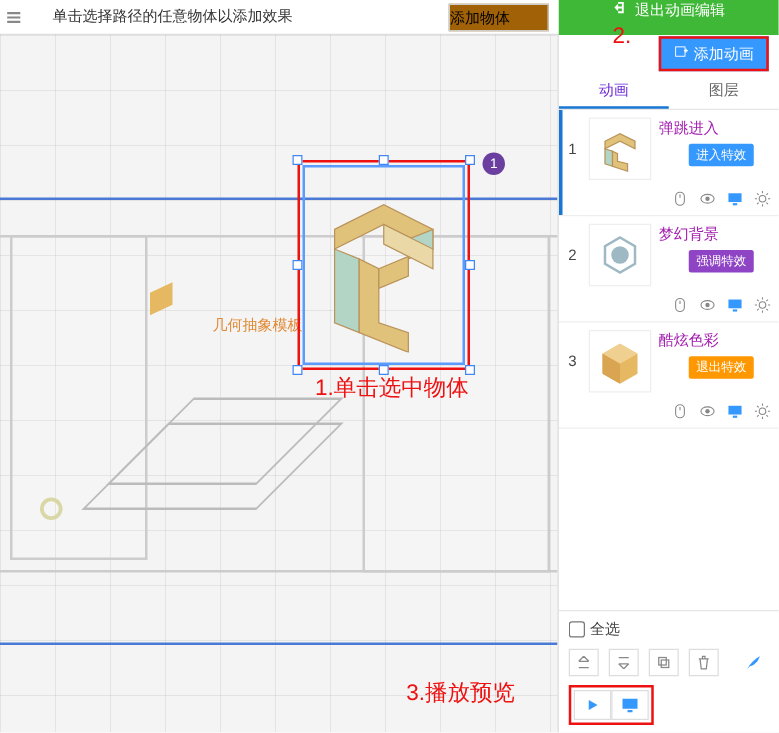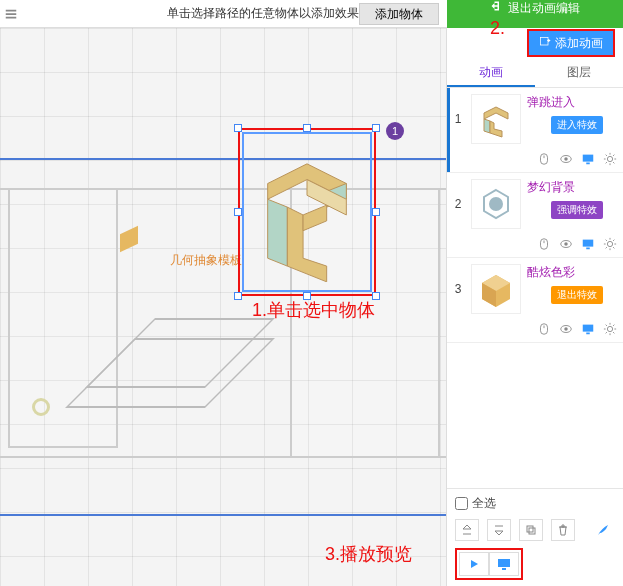--- a/index.html
+++ b/index.html
@@ -5,7 +5,7 @@
   * { box-sizing: border-box; margin: 0; padding: 0; }
   body { font-family: "Microsoft YaHei", Arial, sans-serif; background: #fff; width: 623px; height: 586px; overflow: hidden; }
   .top-bar { height: 28px; display: flex; align-items: center; border-bottom: 1px solid #ddd; background: #fff; }
-  .top-left { flex: 1; display: flex; align-items: center; padding-left: 4px; gap: 24px; font-size: 12px; color: #333; justify-content: space-between; }
+  .top-left { flex: 1; display: flex; align-items: center; padding-left: 4px; gap: 24px; font-size: 12px; color: #333; }
   .list-icon { width: 14px; height: 14px; display: inline-block; }
   .btn-add-object { width: 80px; height: 22px; border: 1px solid #ccc; background: #e5e5e5; font-size: 12px; text-align: center; line-height: 20px; cursor: pointer; margin-right: 8px; }
   .btn-exit { width: 176px; height: 28px; background: #3fb837; color: #fff; font-size: 12px; display: flex; justify-content: center; gap: 6px; cursor: pointer; }

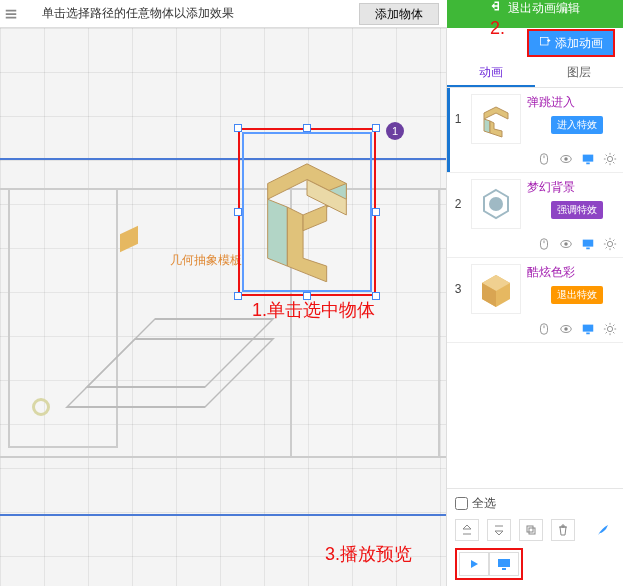--- a/index.html
+++ b/index.html
@@ -7,7 +7,7 @@
   .top-bar { height: 28px; display: flex; align-items: center; border-bottom: 1px solid #ddd; background: #fff; }
   .top-left { flex: 1; display: flex; align-items: center; padding-left: 4px; gap: 24px; font-size: 12px; color: #333; }
   .list-icon { width: 14px; height: 14px; display: inline-block; }
-  .btn-add-object { width: 80px; height: 22px; border: 1px solid #ccc; background: #e5e5e5; font-size: 12px; text-align: center; line-height: 20px; cursor: pointer; margin-right: 8px; }
+  .btn-add-object { width: 80px; height: 22px; border: 1px solid #ccc; background: #a16207; font-size: 12px; text-align: left; line-height: 20px; cursor: pointer; margin-right: 8px; }
   .btn-exit { width: 176px; height: 28px; background: #3fb837; color: #fff; font-size: 12px; display: flex; justify-content: center; gap: 6px; cursor: pointer; }
   .main { display: flex; height: calc(100% - 28px); }
   .canvas-pane { width: 447px; height: 100%; background: #f4f4f4; position: relative; border-right: 1px solid #ddd; overflow: hidden; }

